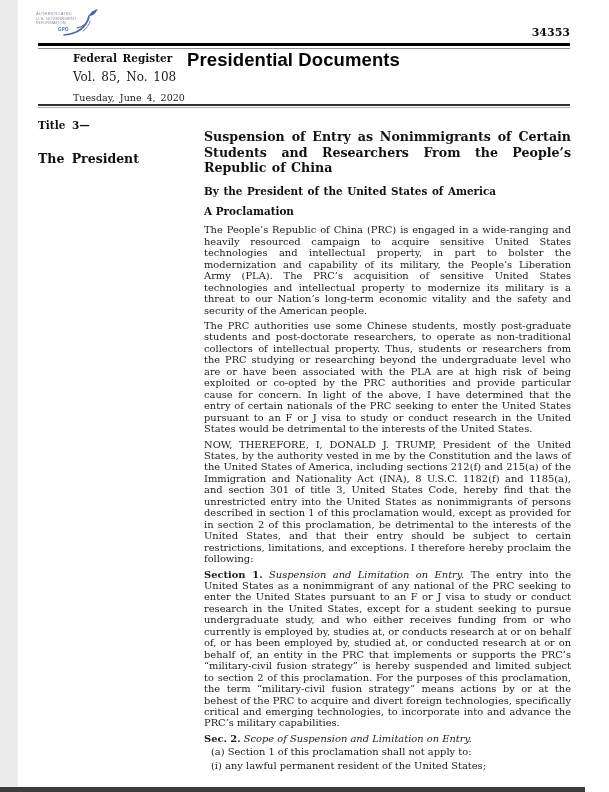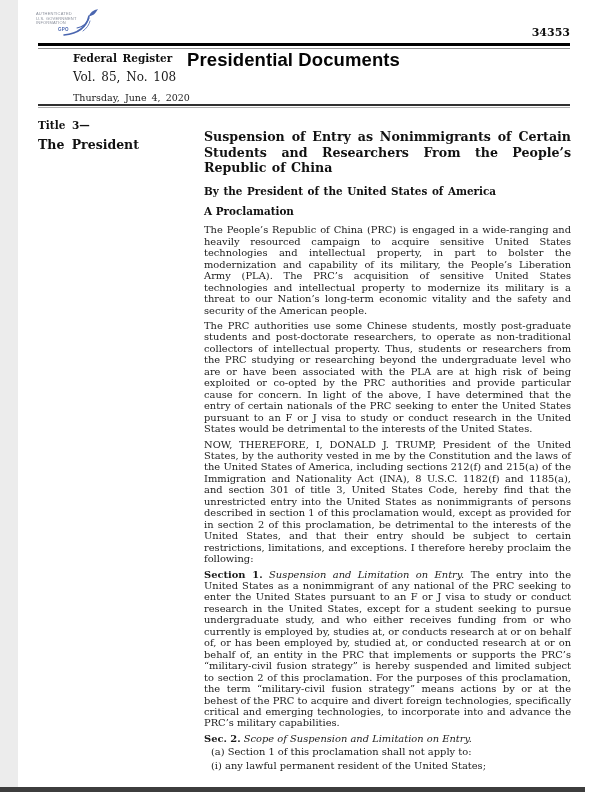--- a/index.html
+++ b/index.html
@@ -82,7 +82,7 @@
   <div class="masthead">
     <div class="fr">Federal Register</div>
     <div class="vol">Vol. 85, No. 108</div>
-    <div class="date">Thursday, June 4, 2020</div>
+    <div class="date">Tuesday, June 4, 2020</div>
   </div>
 
   <div class="pd-heading">Presidential Documents</div>

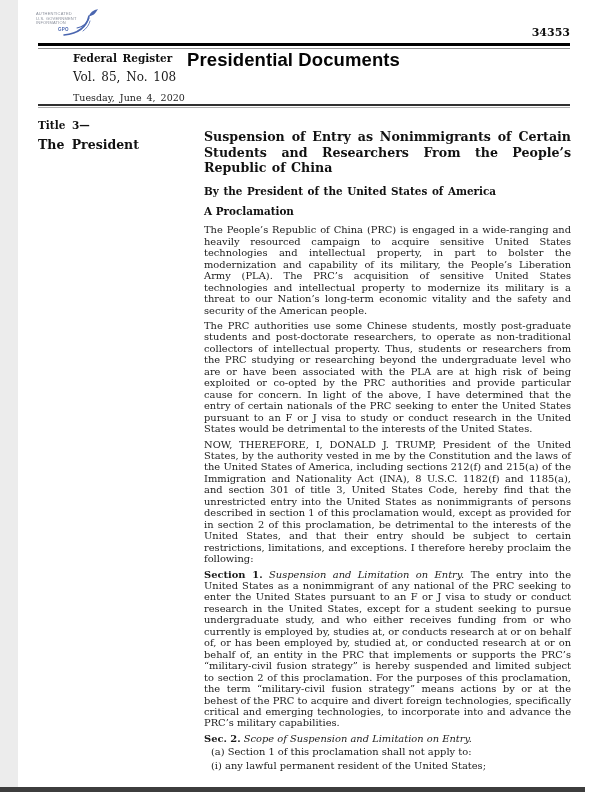--- a/index.html
+++ b/index.html
@@ -38,7 +38,7 @@
   
   .sidebar { position:absolute; left:38px; top:119px; width:150px; }
   .sidebar .title3 { font-weight:bold; font-size:10.5px; word-spacing:3px; color:#111; }
-  .sidebar .pres   { font-weight:bold; font-size:12.5px; word-spacing:3px; margin-top:6px; color:#111; }
+  .sidebar .pres   { font-weight:bold; font-size:12.5px; word-spacing:3px; margin-top:20px; color:#111; }
 
   
   .main { position:absolute; left:204px; top:117px; width:367px; font-size:9.9px; line-height:11.45px; text-align:justify; color:#1b1b1b; }

